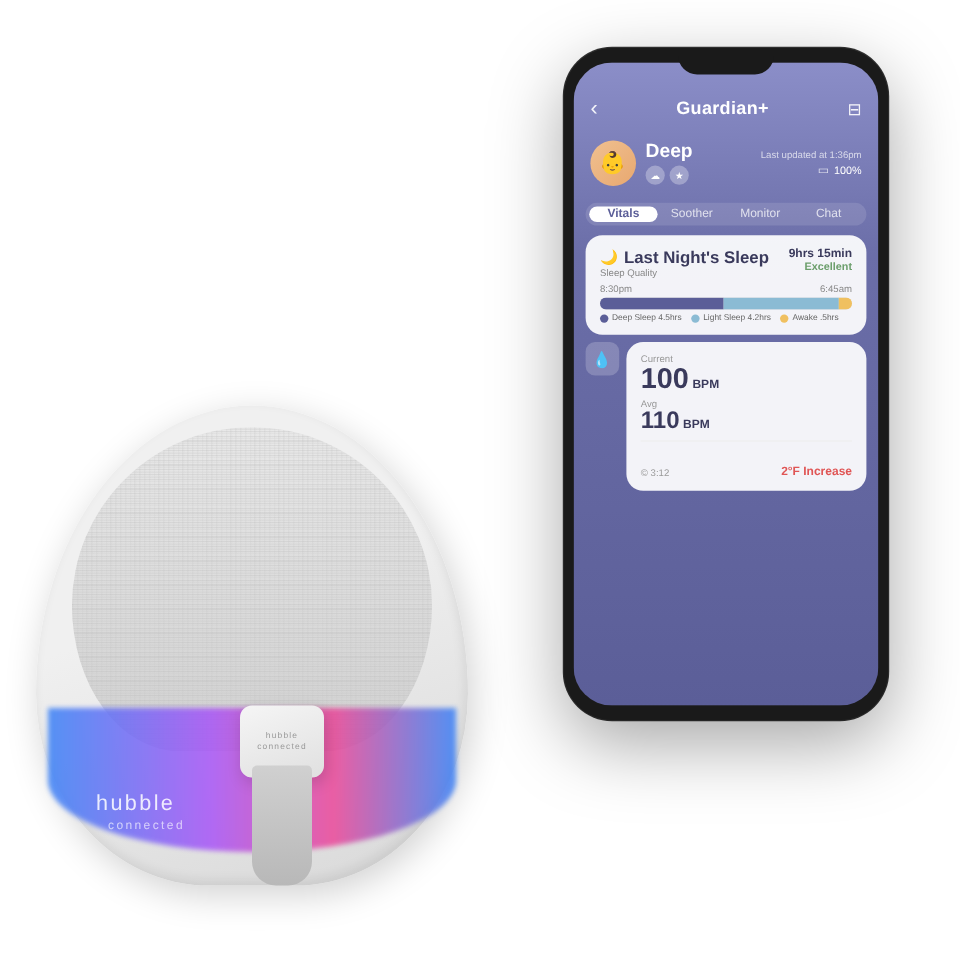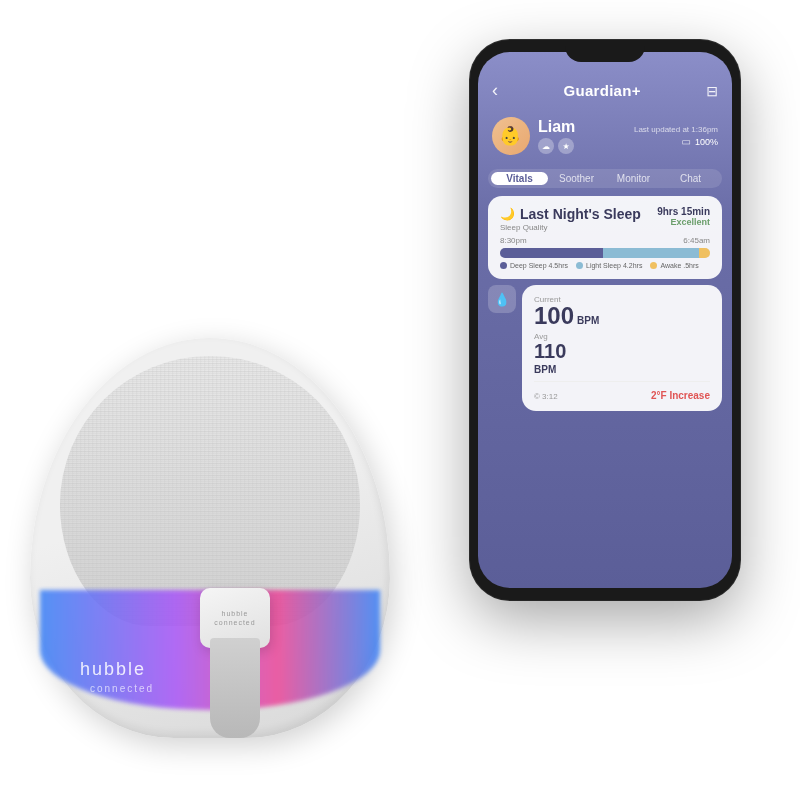--- a/index.html
+++ b/index.html
@@ -430,7 +430,7 @@
           <div class="user-row">
             <div class="avatar">👶</div>
             <div class="user-info">
-              <div class="user-name">Liam</div>
+              <div class="user-name">Deep</div>
               <div class="user-icons">
                 <span class="user-icon-dot">☁</span>
                 <span class="user-icon-dot">★</span>

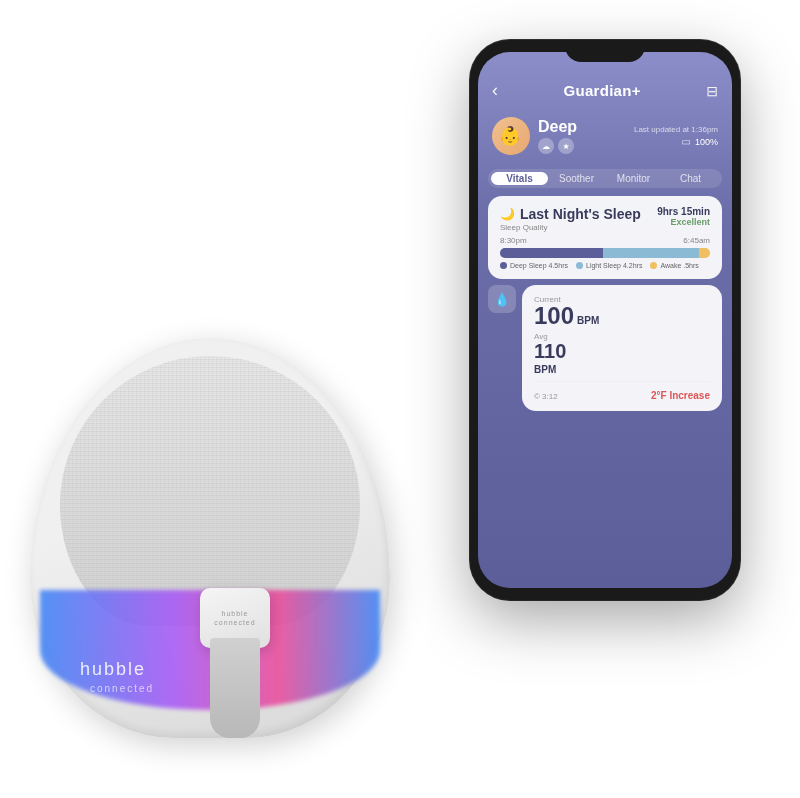--- a/index.html
+++ b/index.html
@@ -507,7 +507,7 @@
                 <span class="bpm-unit">BPM</span>
               </div>
               <div class="bpm-avg-label">Avg</div>
-              <div style="display:flex;align-items:baseline;gap:3px;flex-direction:column;">
+              <div style="display:flex;align-items:baseline;gap:3px;">
                 <span class="bpm-avg">110</span>
                 <span class="bpm-unit">BPM</span>
               </div>

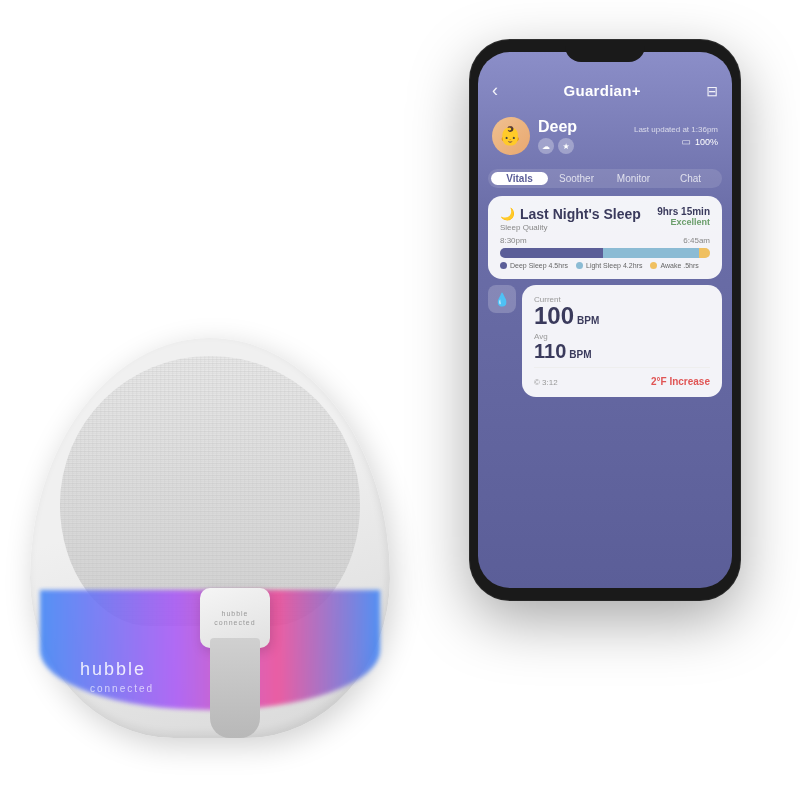--- a/index.html
+++ b/index.html
@@ -513,7 +513,7 @@
               </div>
 
               <div class="trend-section">
-                <div style="display:flex;justify-content:space-between;align-items:center;margin-top:2px;">
+                <div style="display:flex;justify-content:space-between;align-items:center;margin-top:14px;">
                   <span class="trend-time">© 3:12</span>
                   <span class="trend-value">2°F Increase</span>
                 </div>

